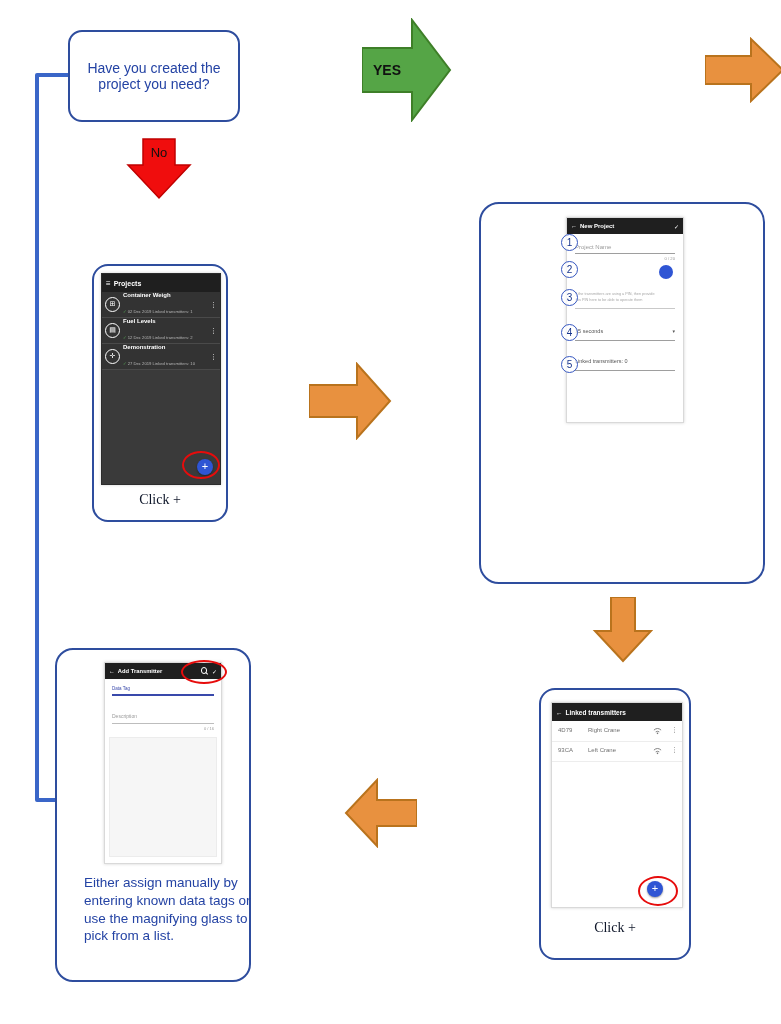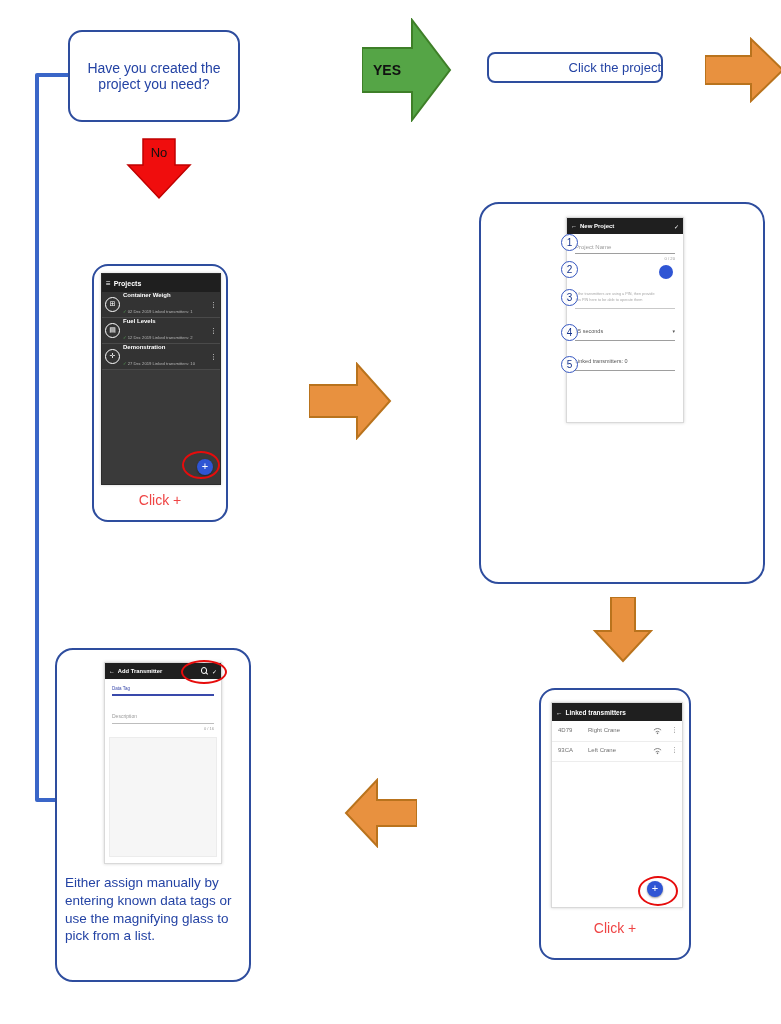--- a/index.html
+++ b/index.html
@@ -8,7 +8,7 @@
   .abs{position:absolute;}
   .flowbox{position:absolute;border:2px solid #2e4d9e;border-radius:16px;background:#fff;box-sizing:border-box;}
   .blue-text{color:#2443a4;}
-  .centered{display:flex;align-items:center;justify-content:flex-end;text-align:center;}
+  .centered{display:flex;align-items:center;justify-content:flex-start;text-align:center;}
   .caption{position:absolute;left:0;right:0;text-align:center;color:#ef4444;font-size:14px;}
   .note{position:absolute;color:#2443a4;font-size:13.5px;line-height:1.32;}
   

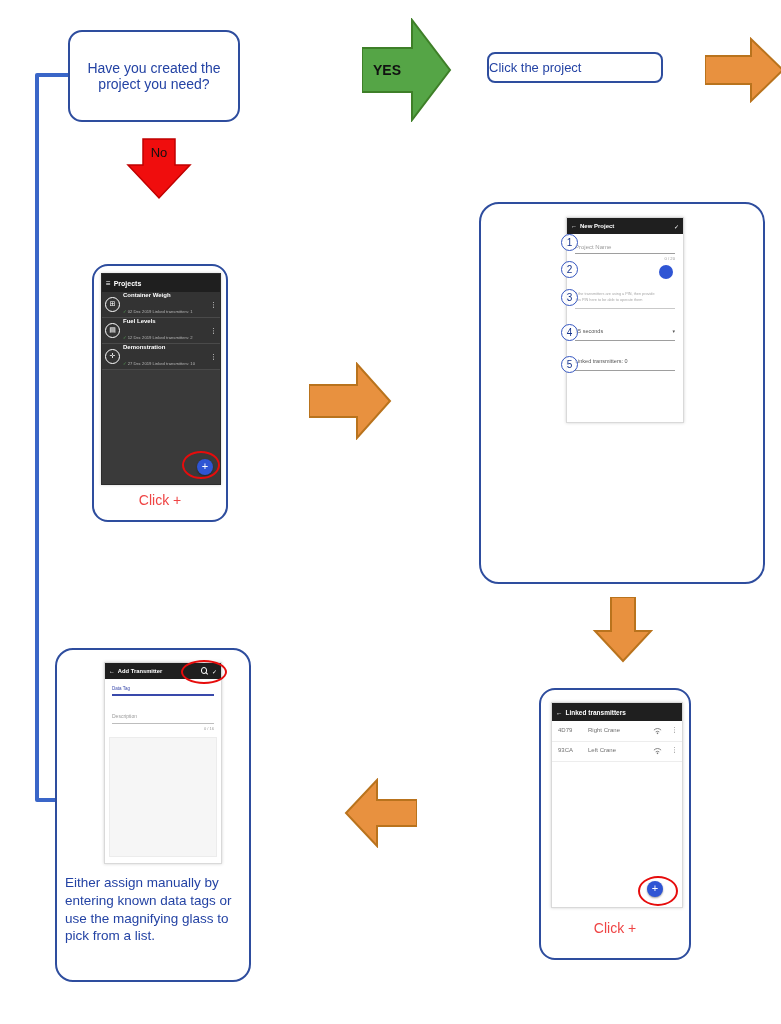--- a/index.html
+++ b/index.html
@@ -57,9 +57,6 @@
     <text x="25" y="57" text-anchor="middle" font-size="14" font-weight="600" fill="#111">YES</text>
   </svg>
 
-  <div class="flowbox centered" style="left:487px;top:52px;width:176px;height:31px;border-radius:8px;">
-    <div class="blue-text" style="font-size:13px;">Click the project</div>
-  </div>
 
   <svg class="abs" style="left:705px;top:37px;" width="80" height="66" viewBox="0 0 80 66">
     <polygon points="0,19 46,19 46,2 78,33 46,64 46,47 0,47" fill="#e8913f" stroke="#b9731d" stroke-width="2"></polygon>

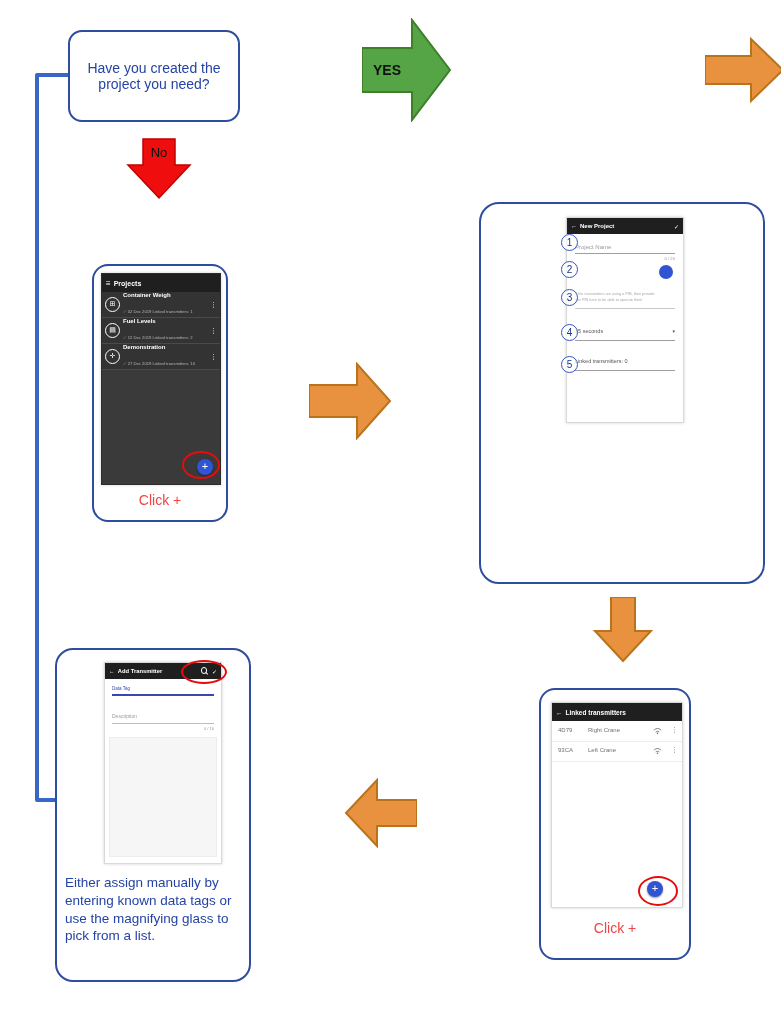--- a/index.html
+++ b/index.html
@@ -9,7 +9,7 @@
   .flowbox{position:absolute;border:2px solid #2e4d9e;border-radius:16px;background:#fff;box-sizing:border-box;}
   .blue-text{color:#2443a4;}
   .centered{display:flex;align-items:center;justify-content:flex-start;text-align:center;}
-  .caption{position:absolute;left:0;right:0;text-align:center;color:#ef4444;font-size:14px;}
+  .caption{position:absolute;left:0;right:0;text-align:center;color:#0f172a;font-size:14px;font-family:Liberation Serif, serif;}
   .note{position:absolute;color:#2443a4;font-size:13.5px;line-height:1.32;}
   
   .shot{position:absolute;background:#fff;border:1px solid #d9d9d9;box-shadow:0 0 3px rgba(0,0,0,.18);box-sizing:border-box;}

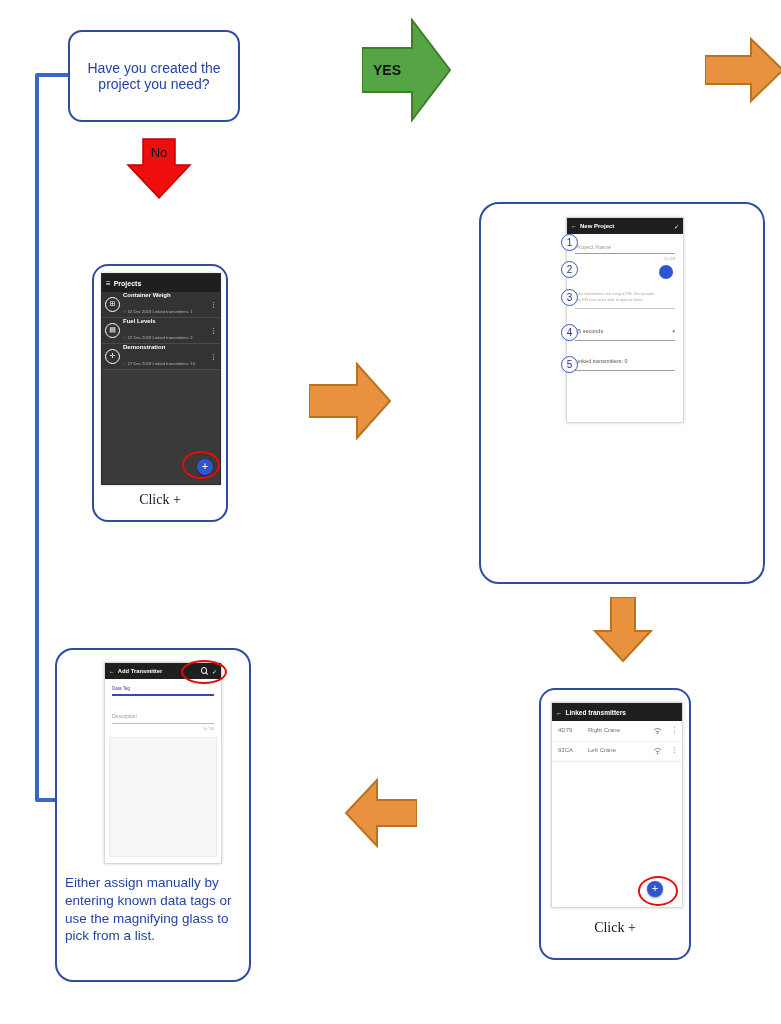--- a/index.html
+++ b/index.html
@@ -192,7 +192,7 @@
       <div class="abs" style="right:7px;top:63px;font-size:4px;color:#9a9a9a;">0 / 16</div>
       <div class="abs" style="left:4px;right:4px;top:74px;bottom:6px;background:#f6f6f6;border:1px solid #ececec;"></div>
     </div>
-    <div class="note" style="left:8px;top:224px;width:176px;">Either assign manually by entering known data tags or use the magnifying glass to pick from a list.</div>
+    <div class="note" style="left:27px;top:224px;width:176px;">Either assign manually by entering known data tags or use the magnifying glass to pick from a list.</div>
   </div>
 
 </div>

